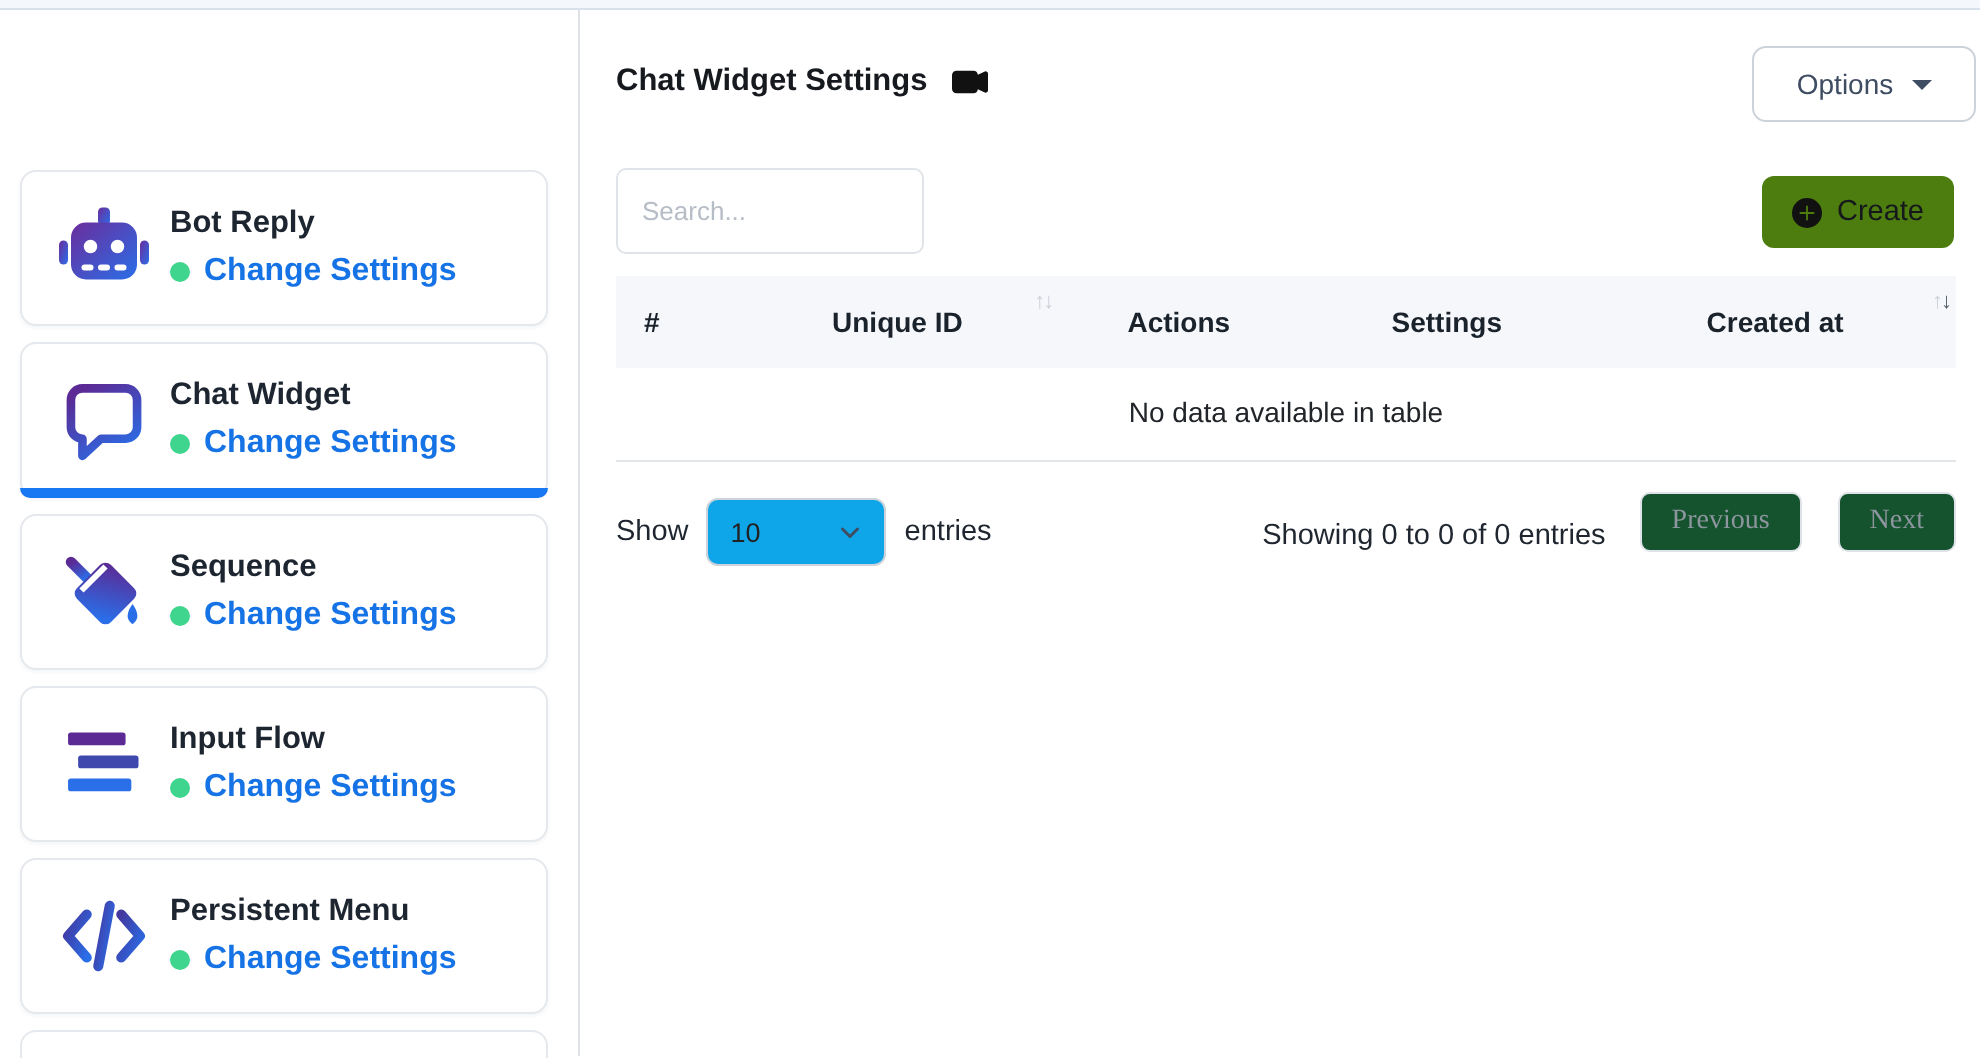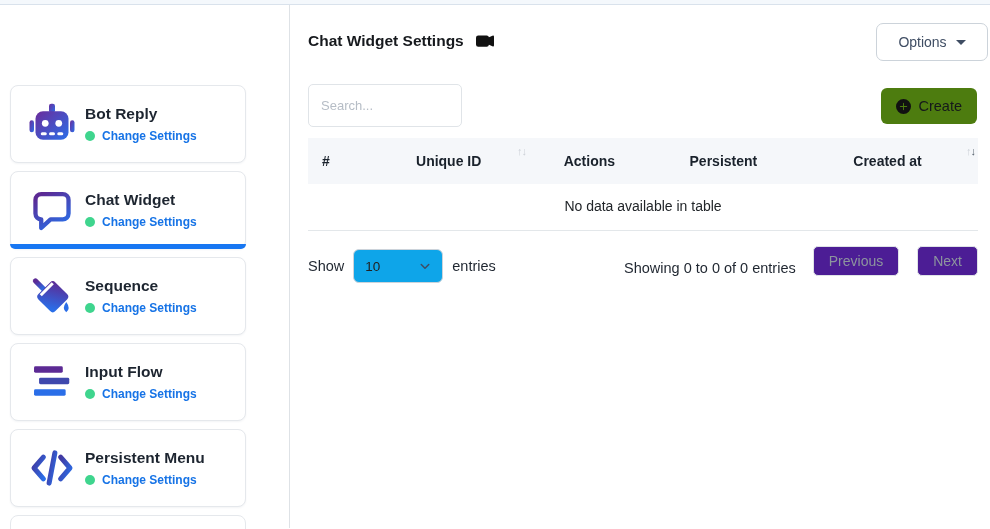--- a/index.html
+++ b/index.html
@@ -20,7 +20,7 @@
     padding-top: 80px;
   }
   .card {
-    width: 236px; height: 78px;
+    width: 264px; height: 78px;
     margin: 0 0 8px 10px;
     background: #fff;
     border: 1px solid #e5e8ec;

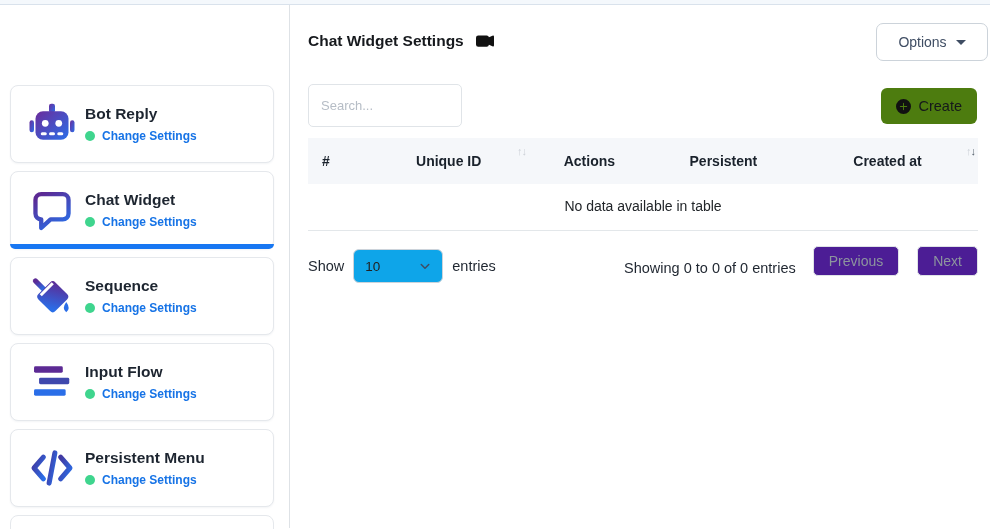--- a/index.html
+++ b/index.html
@@ -41,7 +41,7 @@
   .card .ctitle { font-size: 15.5px; font-weight: 600; color: #1d2530; margin-bottom: 6px; }
   .card .clink { display: flex; align-items: center; gap: 7px; }
   .dot { width: 10px; height: 10px; border-radius: 50%; background: #3fd58e; }
-  .changelink { font-size: 12px; font-weight: 700; color: #1673e6; text-decoration: none; }
+  .changelink { font-size: 16px; font-weight: 700; color: #1673e6; text-decoration: none; }
   .active-bar {
     position: absolute; left: -1px; right: -1px; bottom: -1px; height: 5px;
     background: #1877f2; border-radius: 0 0 8px 8px;

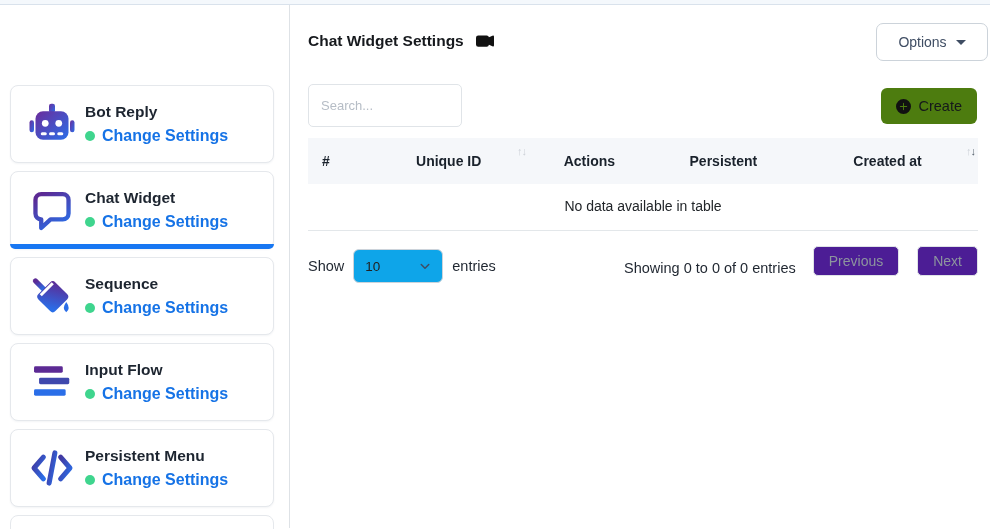--- a/index.html
+++ b/index.html
@@ -297,7 +297,7 @@
             <span>Actions</span>
           </th>
           <th>
-            <span>Persistent</span>
+            <span>Settings</span>
           </th>
           <th>
             <span>Created at</span>

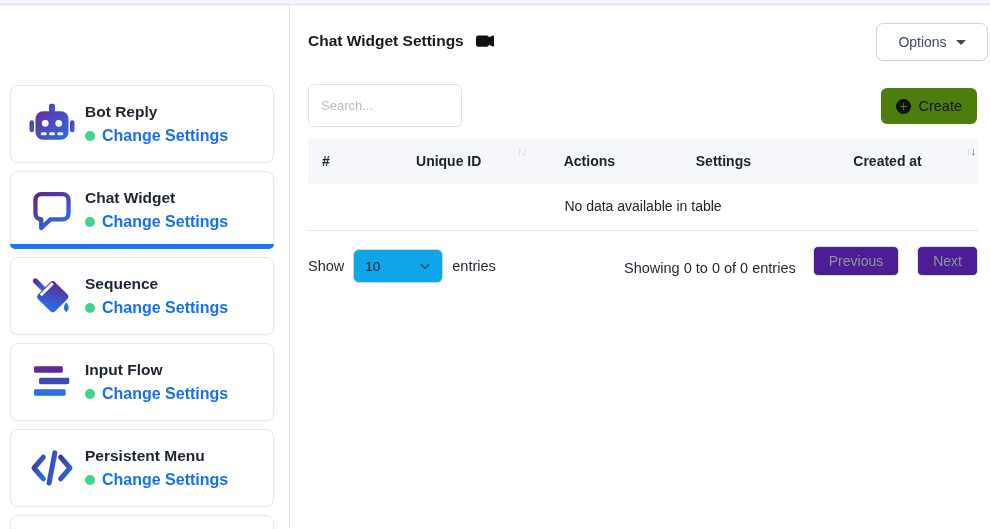--- a/index.html
+++ b/index.html
@@ -112,9 +112,9 @@
   .summary { font-size: 14.5px; color: #1f2630; }
   .pager { display: flex; gap: 18px; }
   .page-btn {
-    background: #4c1d95; border: 1px solid #dfe3e7; border-radius: 5px;
+    background: #14532d; border: 1px solid #dfe3e7; border-radius: 5px;
     color: #8d959e; font-size: 14px; padding: 6px 15px; cursor: default;
-    font-family: Liberation Sans, sans-serif;
+    font-family: Liberation Serif, serif;
   }
 </style>
 </head>

